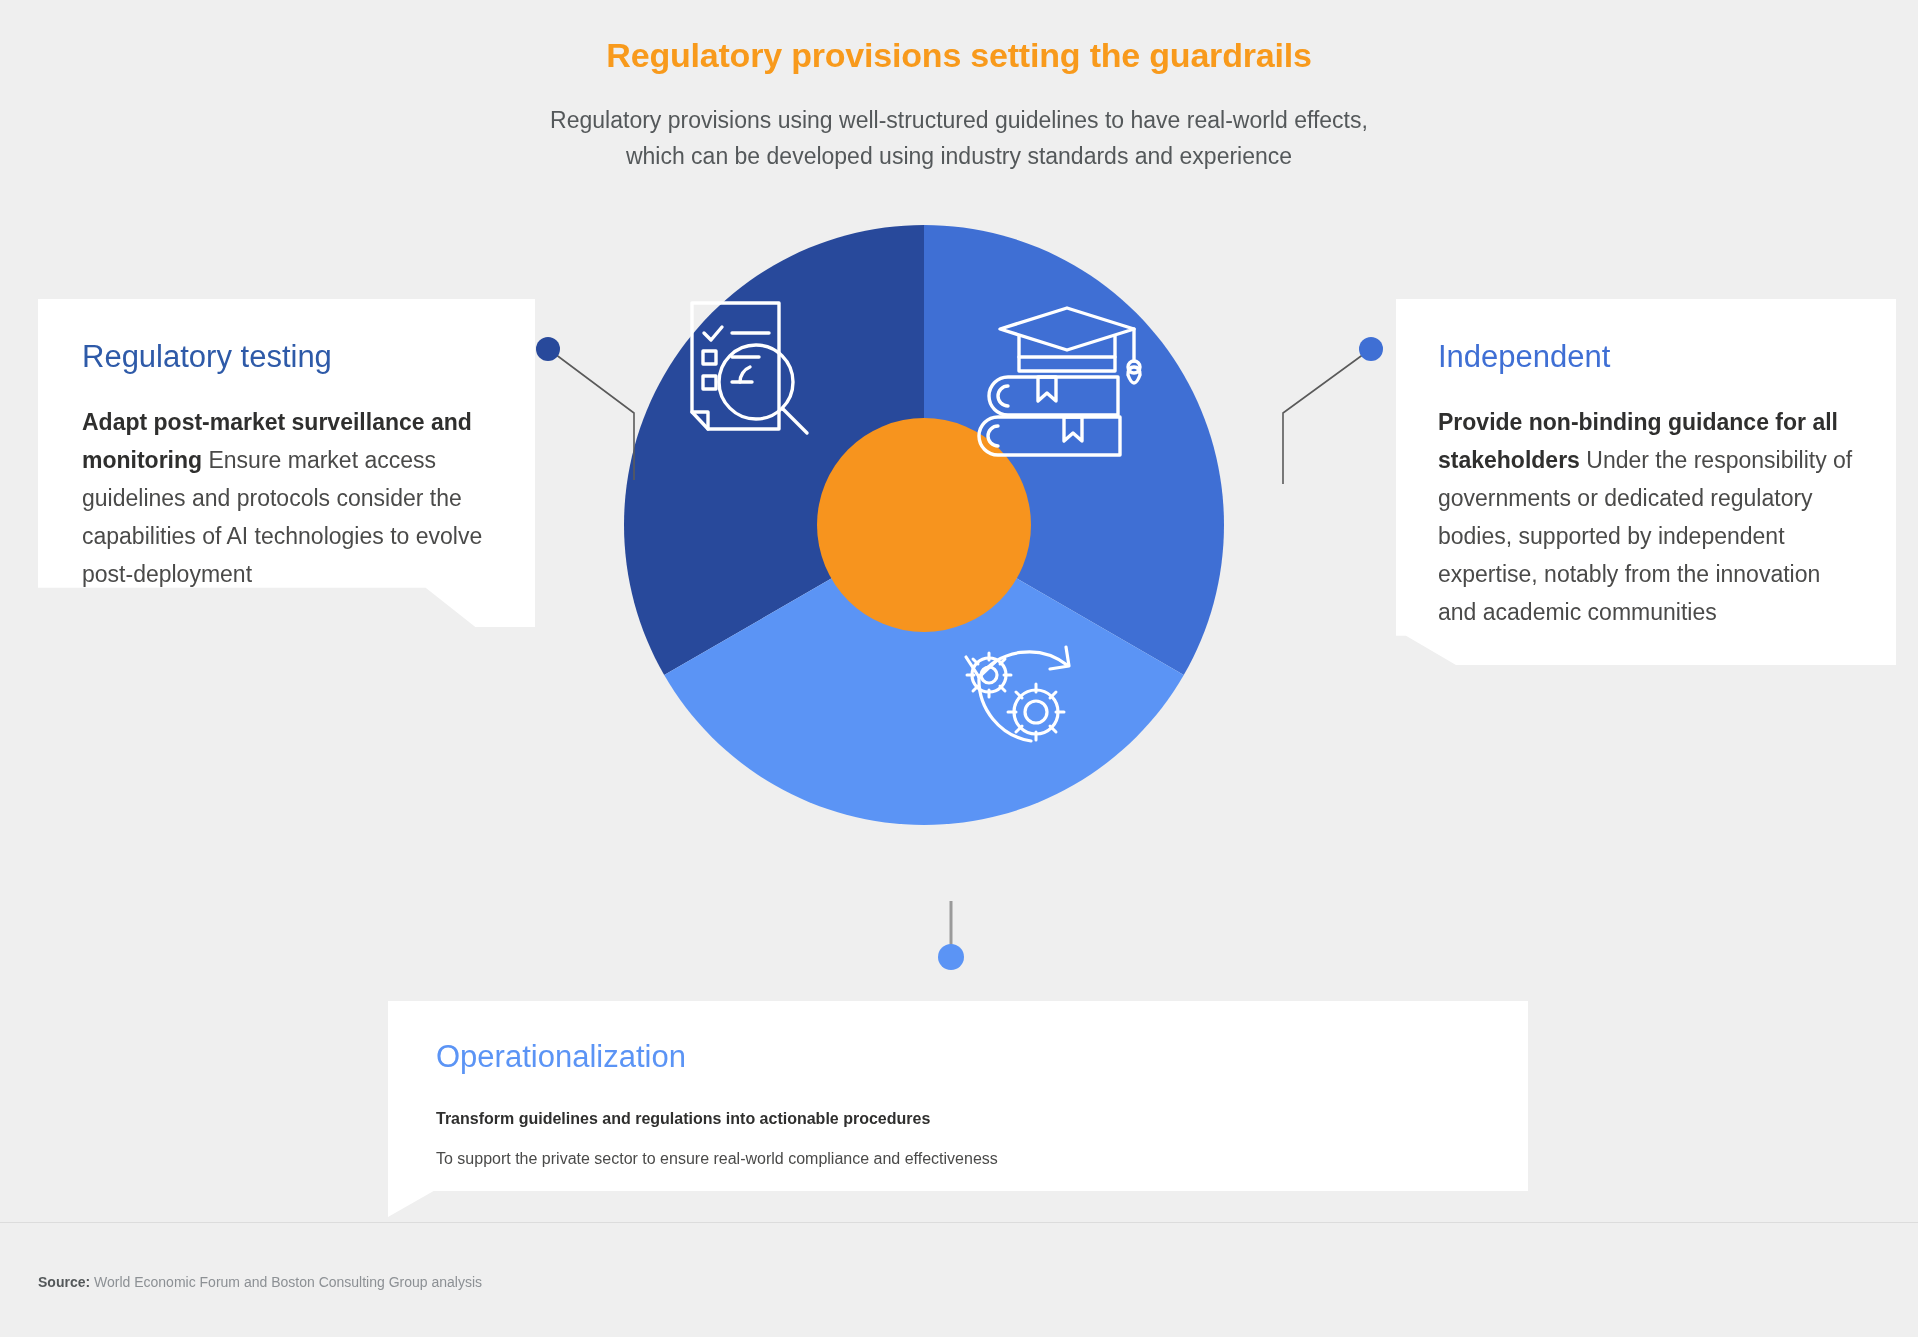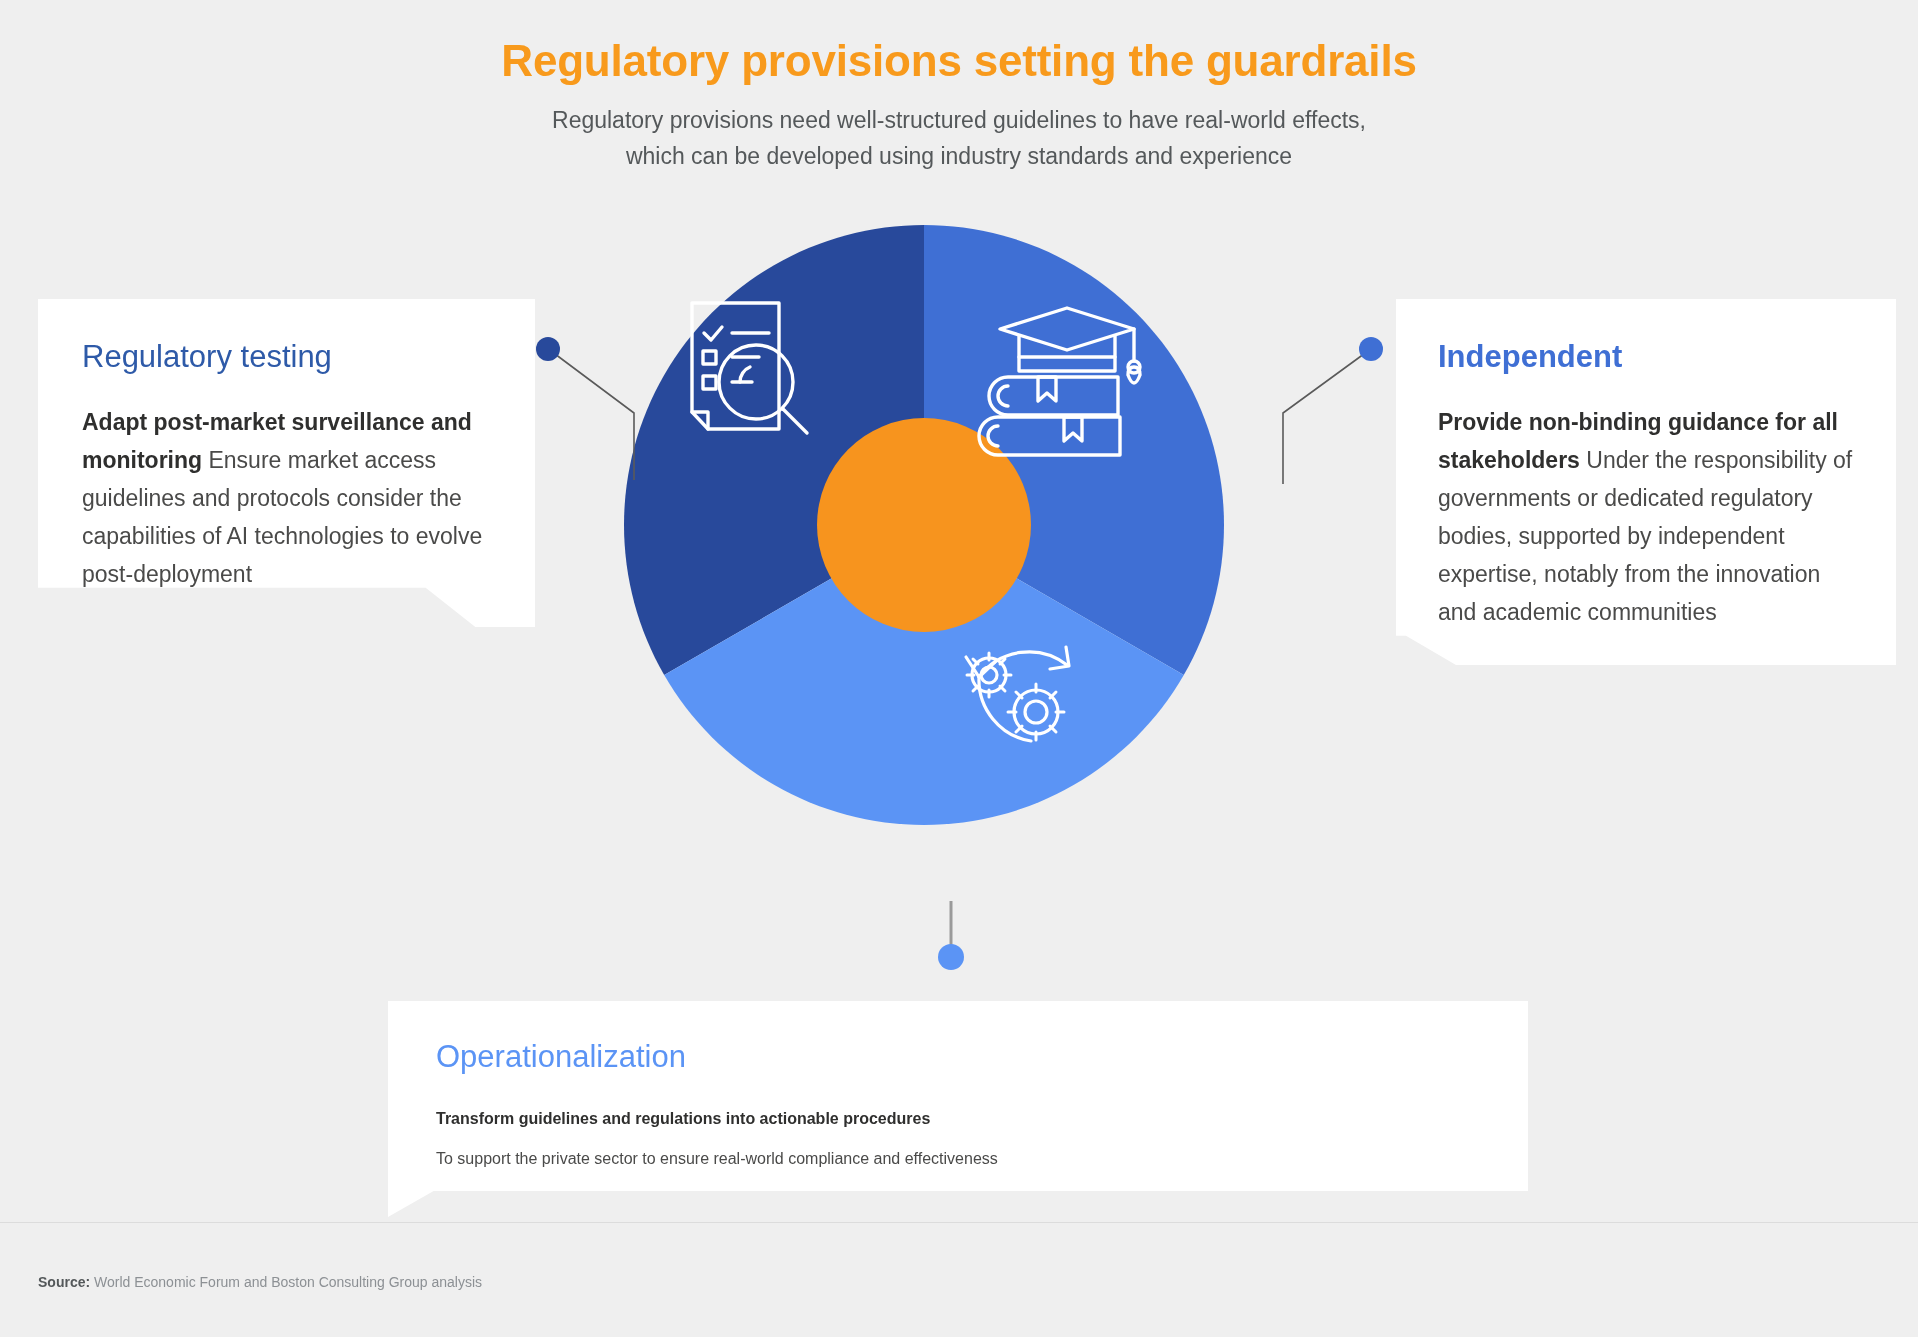--- a/index.html
+++ b/index.html
@@ -23,7 +23,7 @@
     left: 0; top: 36px;
     width: 1918px;
     text-align: center;
-    font-size: 44px;
+    font-size: 34px;
     font-weight: bold;
     color: #f89a1c;
     letter-spacing: -0.2px;

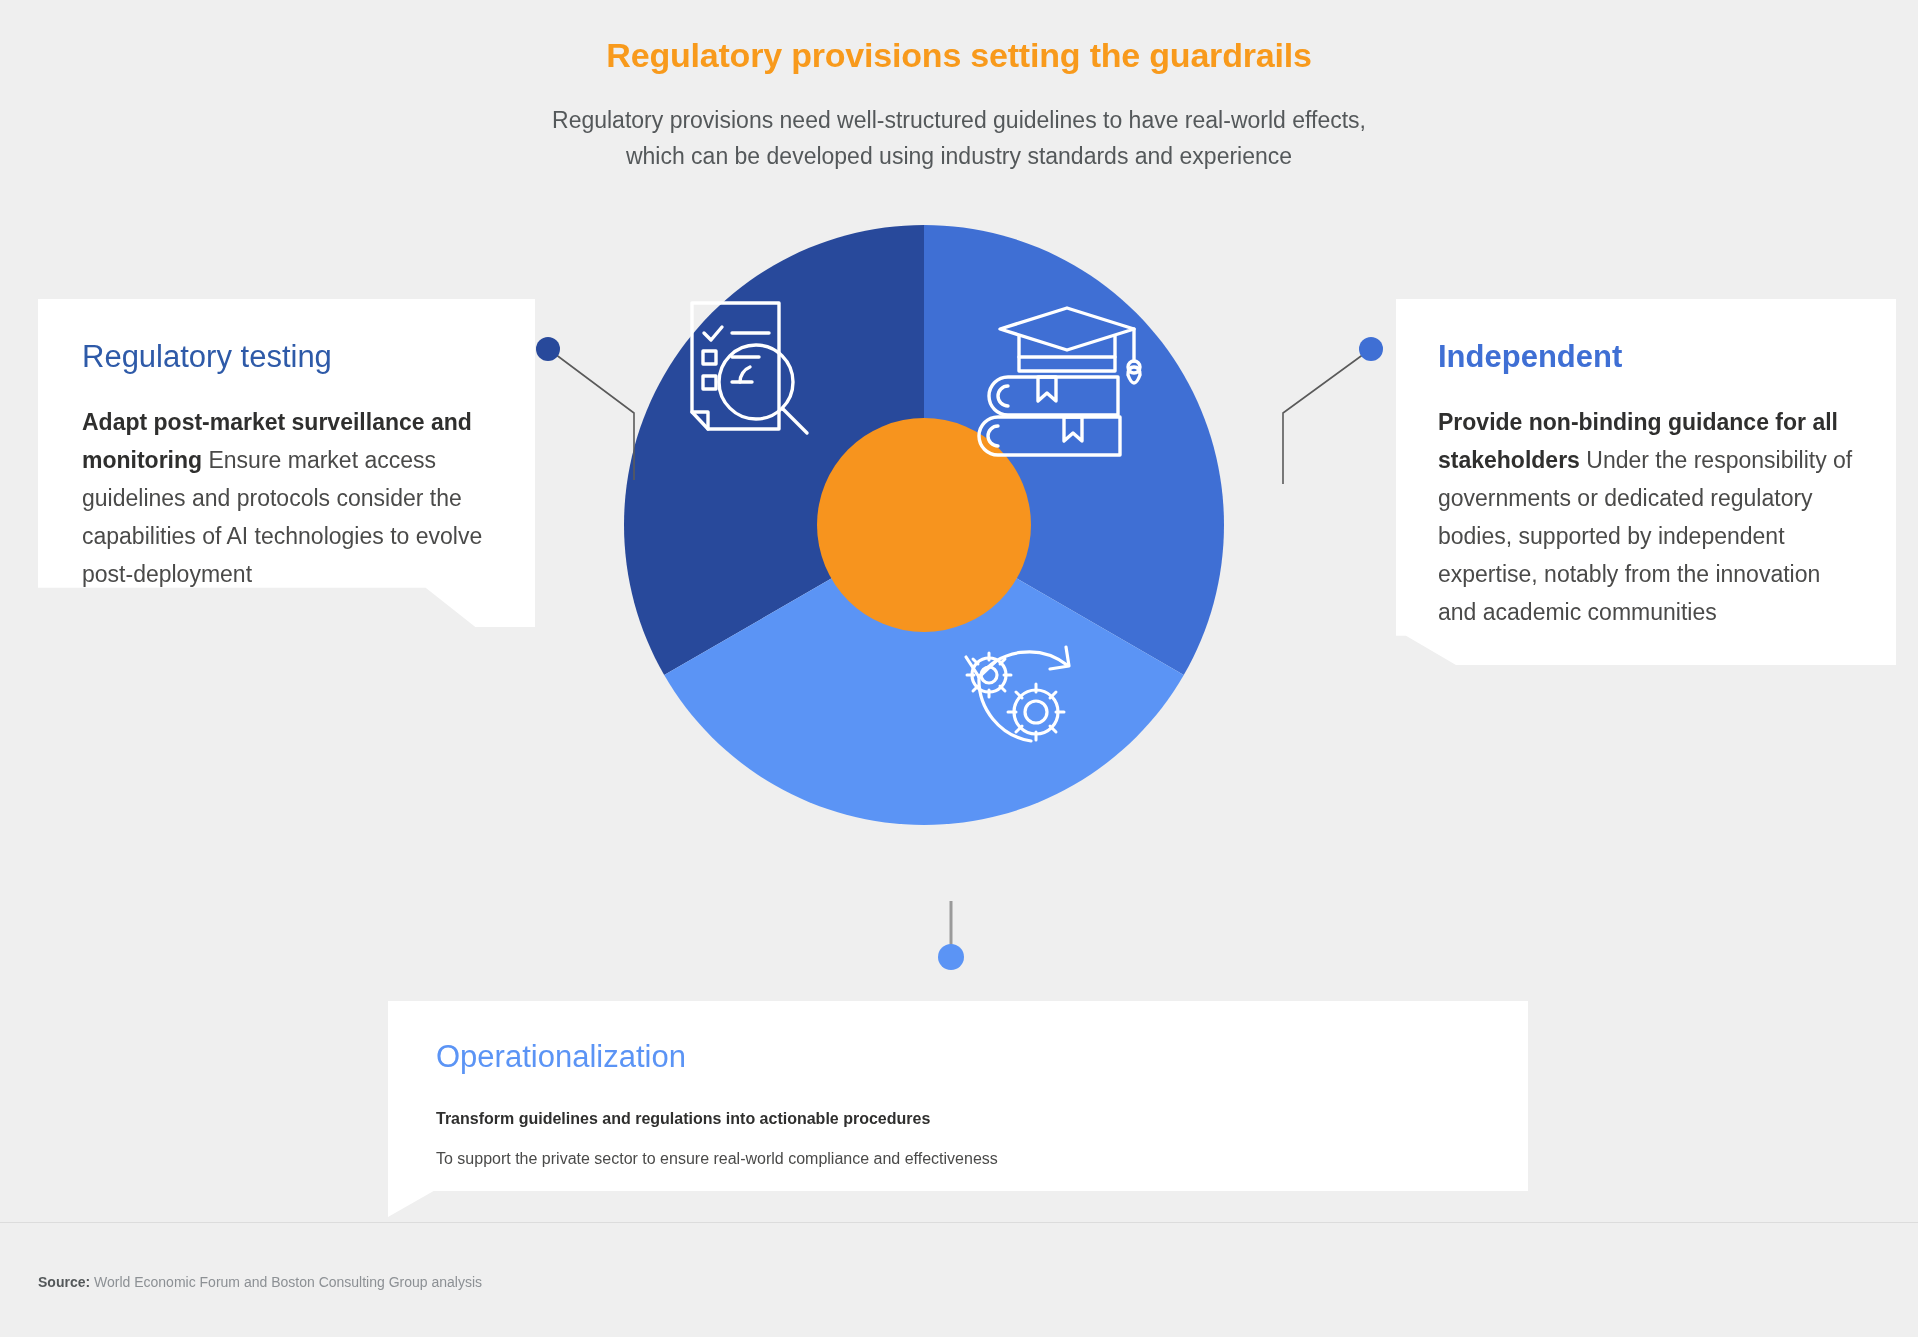--- a/index.html
+++ b/index.html
@@ -143,7 +143,7 @@
 
   <div class="title">Regulatory provisions setting the guardrails</div>
   <div class="subtitle">
-    <span>Regulatory provisions need well-structured guidelines to have real-world effects,</span>
+    <span>Regulatory provisions using well-structured guidelines to have real-world effects,</span>
     <span>which can be developed using industry standards and experience</span>
   </div>
 

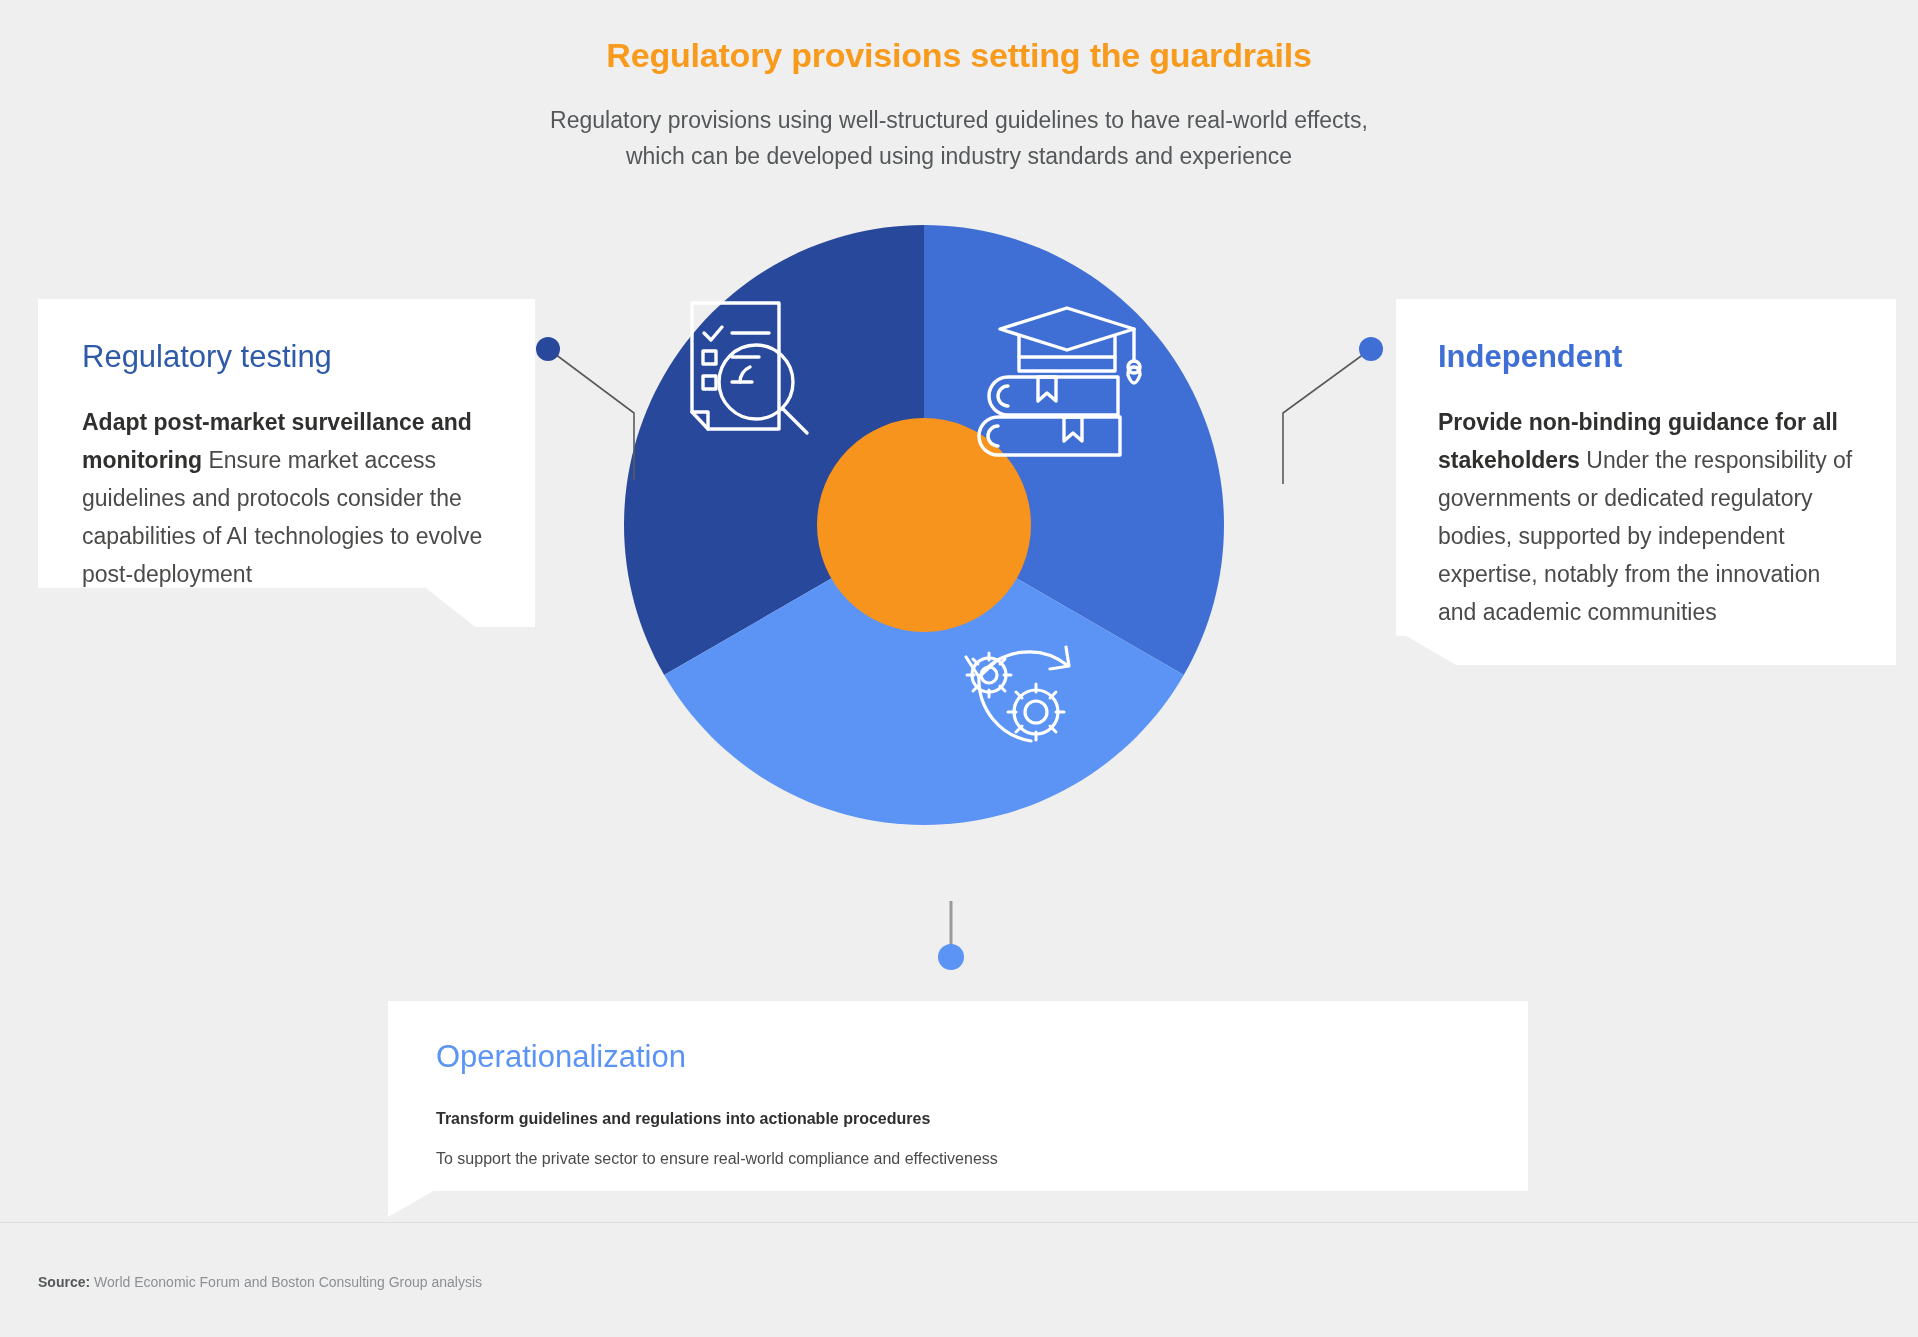--- a/index.html
+++ b/index.html
@@ -106,7 +106,7 @@
   }
   .card-title span { display: block; }
   .title-dark  { color: #2e5aa8; }
-  .title-mid   { color: #3f6fd4; font-weight: bold; }
+  .title-mid   { color: #3f6fd4; }
   .title-light { color: #5b94f5; }
 
   .card-body {

